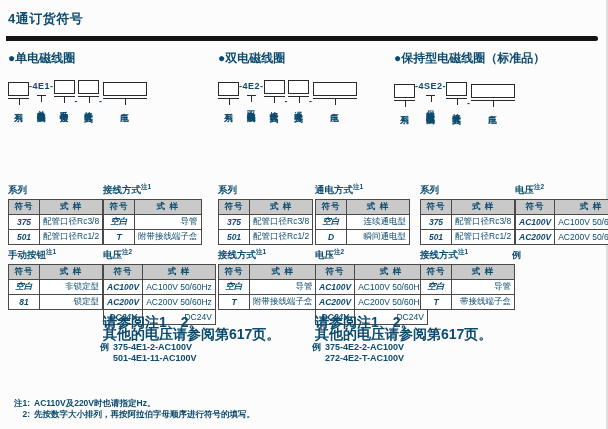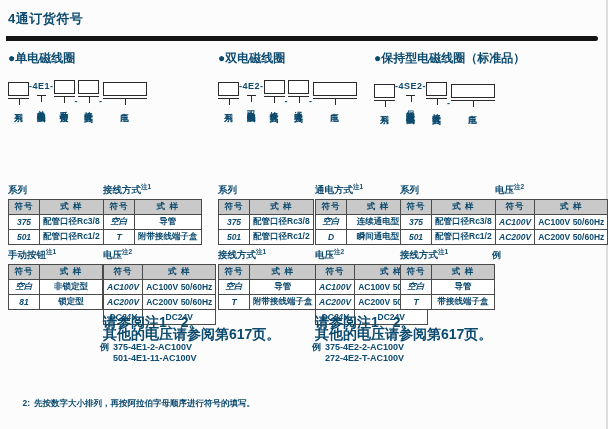--- a/index.html
+++ b/index.html
@@ -15,7 +15,7 @@
   .section { position:absolute; top:50px; }
   #sec1 { left:8px;   width:206px; }
   #sec2 { left:218px; width:192px; }
-  #sec3 { left:374px; width:214px; }
+  #sec3 { left:394px; width:214px; }
   .sec-header { font-size:12px; font-weight:bold; white-space:nowrap; }
 
   

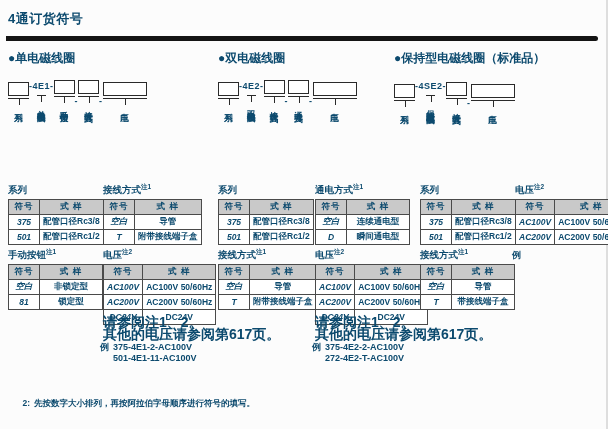--- a/index.html
+++ b/index.html
@@ -40,7 +40,7 @@
   th,td { border:1px solid #4a4a4a; font-size:8.5px; padding:1px 3px; text-align:center; height:12px; white-space:nowrap; }
   th { background:#c9c9c9; font-weight:bold; letter-spacing:1px; }
   td.sym  { font-weight:bold; min-width:24px;font-style:italic; }
-  td.spec { font-weight:bold; min-width:56px; }
+  td.spec { font-weight:normal; min-width:56px;text-align:right; }
 
   
   .refnotes { position:absolute; font-size:14px; font-weight:bold; line-height:12px; white-space:nowrap; }

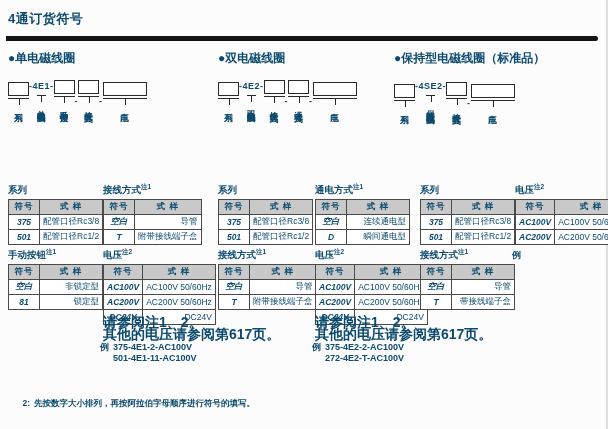--- a/index.html
+++ b/index.html
@@ -434,6 +434,10 @@
 
   <div class="footnotes">
     <div class="fn-row">
+      <span class="fn-label">注1:</span>
+      <span>AC110V及220V时也请指定Hz。</span>
+    </div>
+    <div class="fn-row">
       <span class="fn-label">2:</span>
       <span>先按数字大小排列，再按阿拉伯字母顺序进行符号的填写。</span>
     </div>

